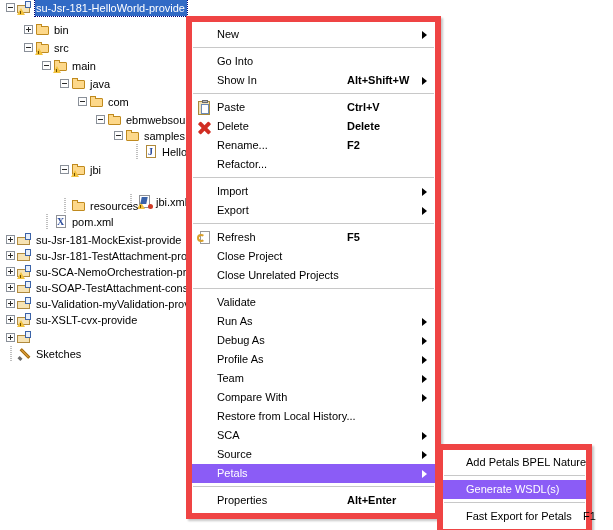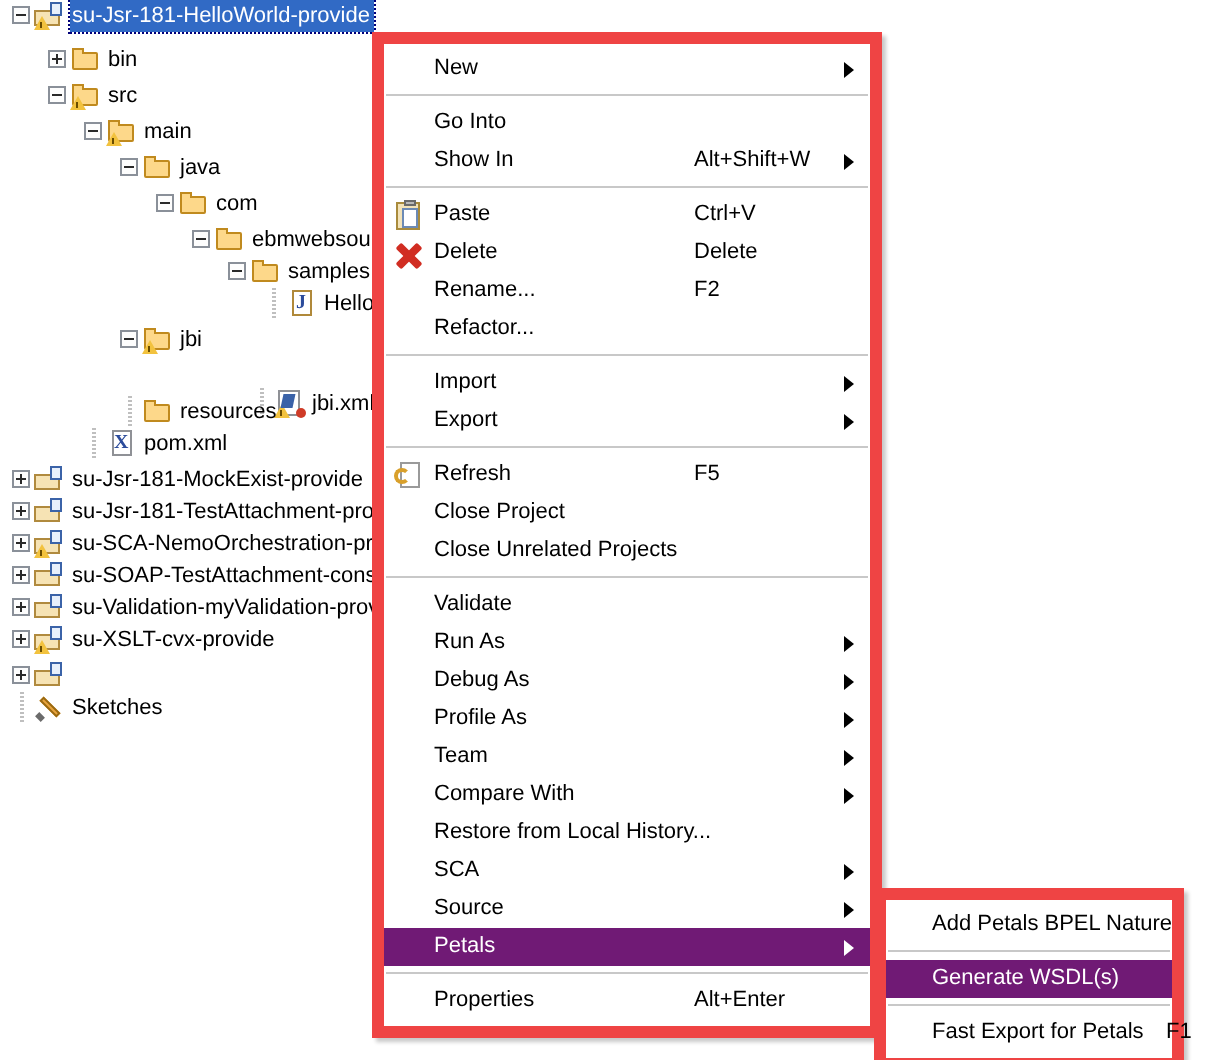--- a/index.html
+++ b/index.html
@@ -254,7 +254,7 @@
     right: 26px; top: 0;
     line-height: 19px;
   }
-  #main-menu .maccel { right: 0; left: 155px; }
+  #main-menu .maccel { right: 0; left: 155px; font-weight: bold; }
   #sub-menu .maccel { right: 0; left: 140px; }
   .mi .marrow {
     position: absolute;

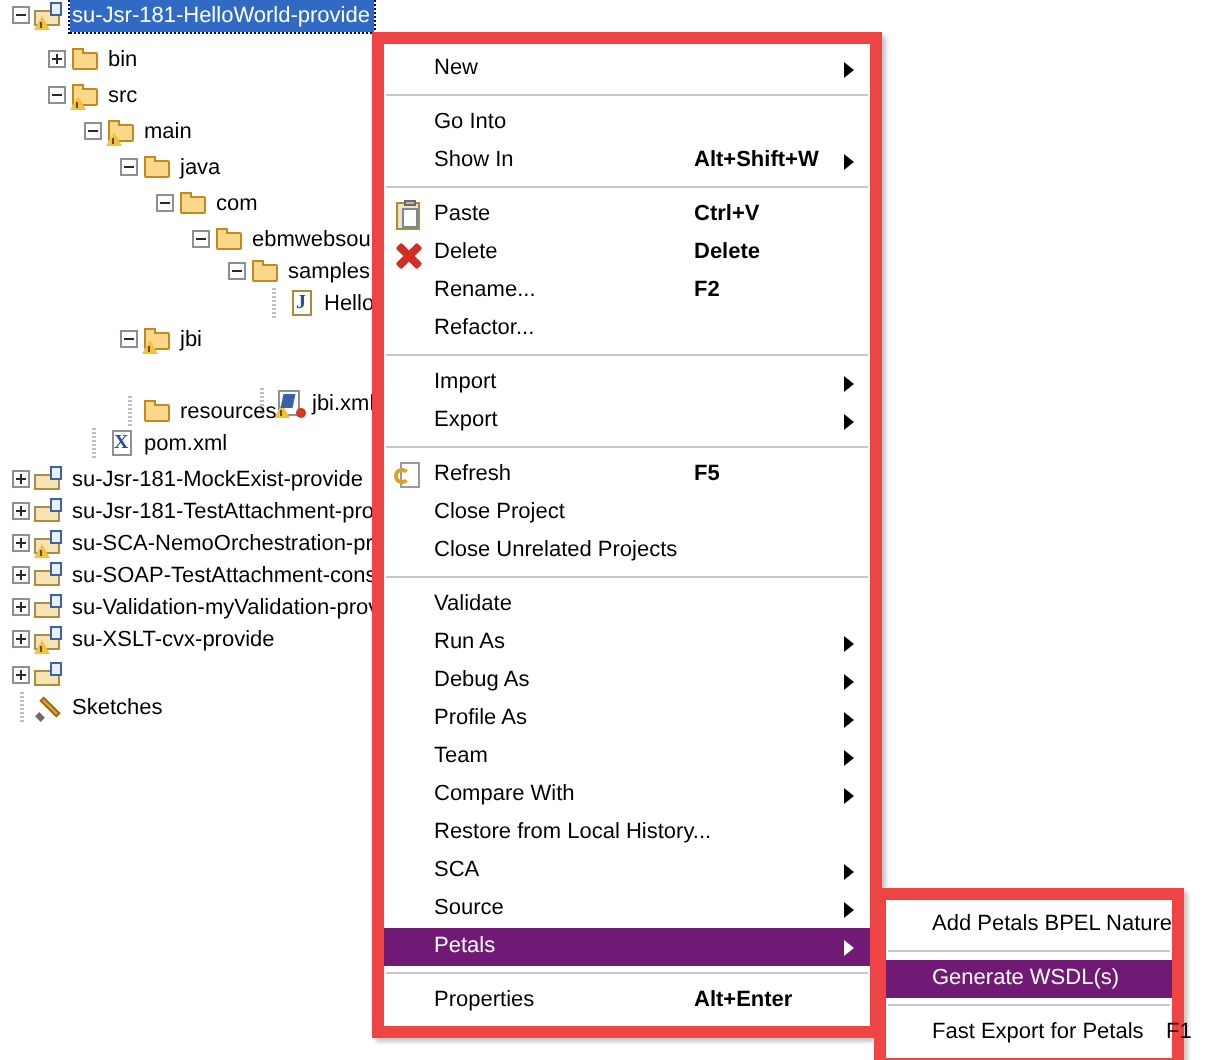--- a/index.html
+++ b/index.html
@@ -265,7 +265,7 @@
     border-left: 5px solid #000000;
   }
   .mi.hl {
-    background: #701a75;
+    background: #8b5cf6;
     color: #ffffff;
     padding-left: 32px;
   }

